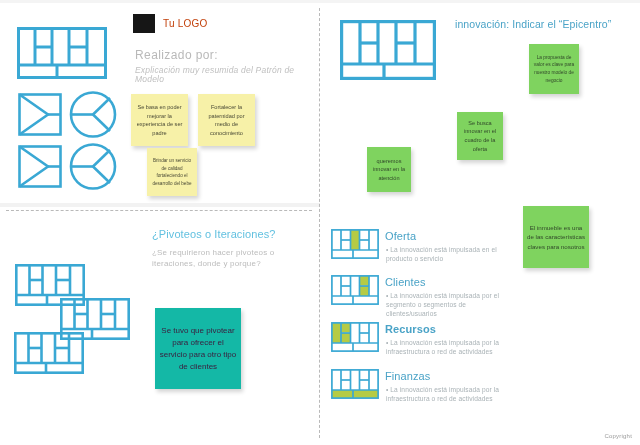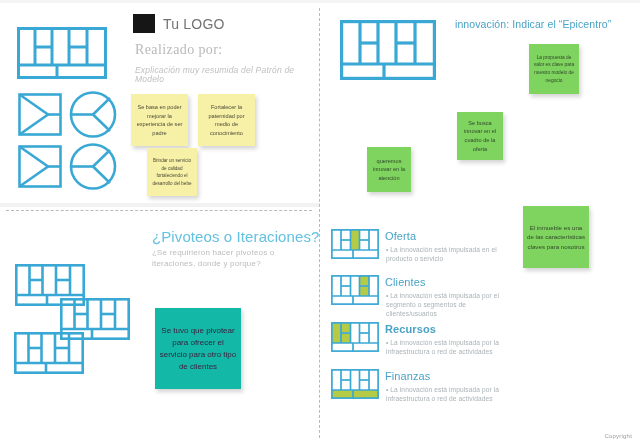--- a/index.html
+++ b/index.html
@@ -29,7 +29,7 @@
   
   .logo-row{position:absolute;left:133px;top:14px;display:flex;align-items:center;gap:8px;}
   .logo-box{width:22px;height:19px;background:#161616;display:block;}
-  .logo-text{font-size:14px;color:#737373;letter-spacing:.2px;}
+  .logo-text{font-size:10px;color:#c2410c;letter-spacing:.2px;}
 
   .made-by{position:absolute;left:135px;top:42px;font-size:14px;color:#b9b9b9;letter-spacing:.4px;font-family:Liberation Serif, serif;}
   .desc{position:absolute;left:135px;top:66px;width:165px;font-size:8.5px;line-height:9px;

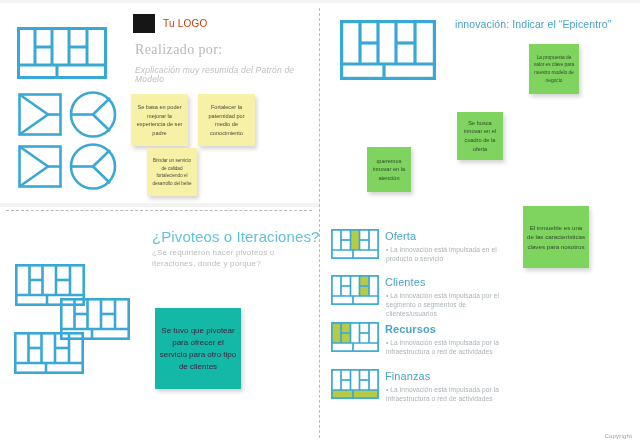--- a/index.html
+++ b/index.html
@@ -31,7 +31,7 @@
   .logo-box{width:22px;height:19px;background:#161616;display:block;}
   .logo-text{font-size:10px;color:#c2410c;letter-spacing:.2px;}
 
-  .made-by{position:absolute;left:135px;top:42px;font-size:14px;color:#b9b9b9;letter-spacing:.4px;font-family:Liberation Serif, serif;}
+  .made-by{position:absolute;left:135px;top:48px;font-size:12px;color:#b9b9b9;letter-spacing:.4px;}
   .desc{position:absolute;left:135px;top:66px;width:165px;font-size:8.5px;line-height:9px;
         color:#c0c0c0;font-style:italic;letter-spacing:.2px;}
 

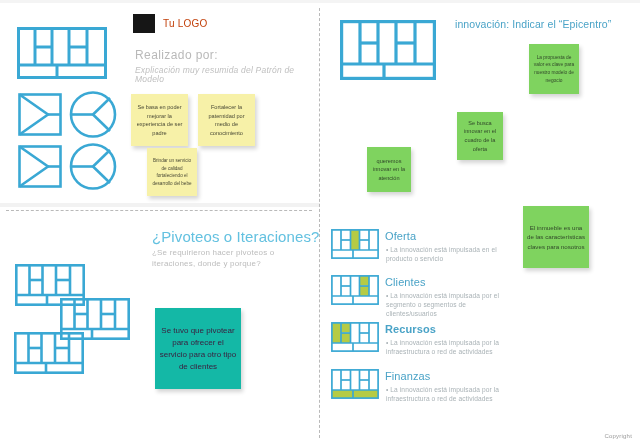--- a/index.html
+++ b/index.html
@@ -37,7 +37,7 @@
 
   .title-tr{position:absolute;left:455px;top:18px;font-size:10.5px;color:#4aa3c7;letter-spacing:.1px;
             white-space:nowrap;}
-  .title-bl{position:absolute;left:152px;top:237px;font-size:15px;color:#63c1e0;letter-spacing:.1px;}
+  .title-bl{position:absolute;left:152px;top:237px;font-size:11px;color:#63c1e0;letter-spacing:.1px;}
   .sub-bl{position:absolute;left:152px;top:256px;width:148px;font-size:8px;line-height:11px;
           color:#bcbcbc;letter-spacing:.2px;}
 

